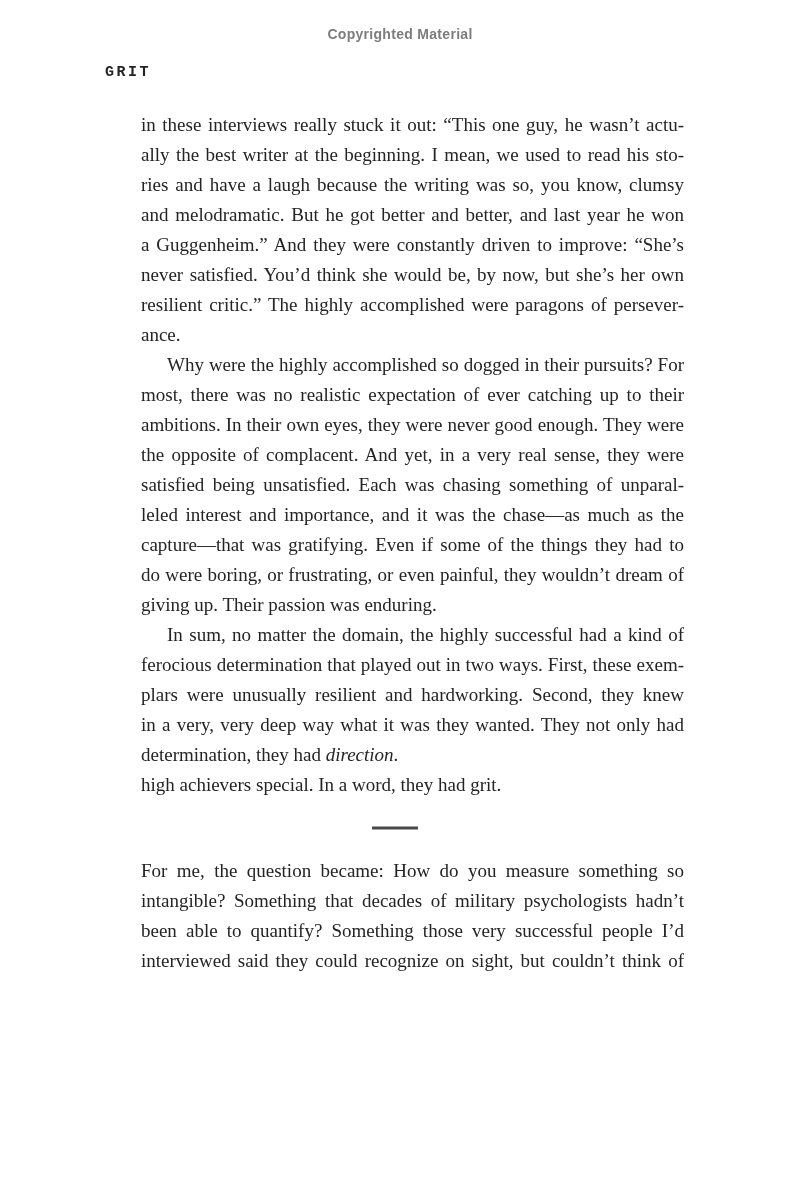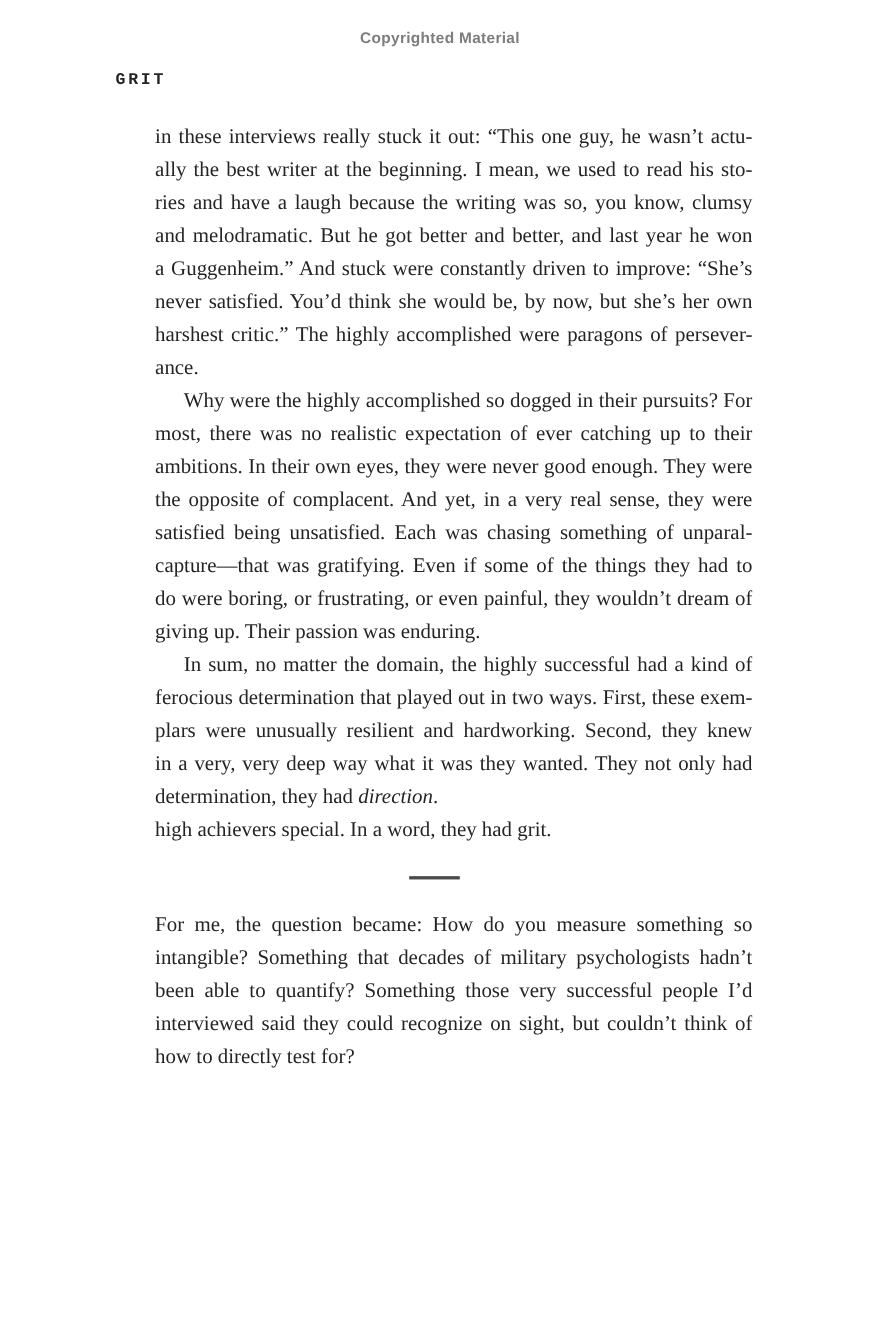--- a/index.html
+++ b/index.html
@@ -95,7 +95,7 @@
         <div class="line">ally the best writer at the beginning. I mean, we used to read his sto-</div>
         <div class="line">ries and have a laugh because the writing was so, you know, clumsy</div>
         <div class="line">and melodramatic. But he got better and better, and last year he won</div>
-        <div class="line">a Guggenheim.” And stuck were constantly driven to improve: “She’s</div>
+        <div class="line">a Guggenheim.” And they were constantly driven to improve: “She’s</div>
         <div class="line">never satisfied. You’d think she would be, by now, but she’s her own</div>
         <div class="line">harshest critic.” The highly accomplished were paragons of persever-</div>
         <div class="line last">ance.</div>

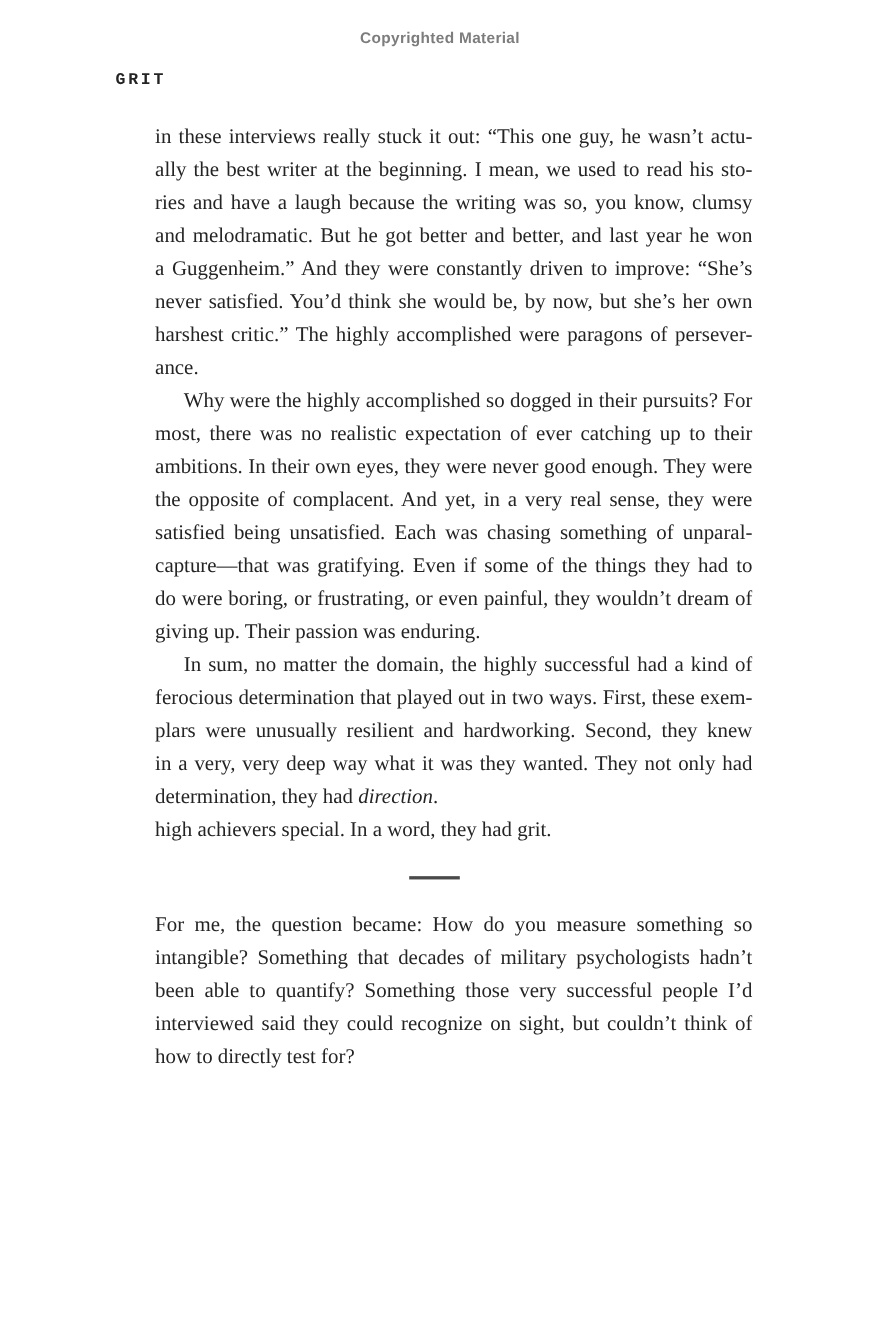--- a/index.html
+++ b/index.html
@@ -97,7 +97,7 @@
         <div class="line">and melodramatic. But he got better and better, and last year he won</div>
         <div class="line">a Guggenheim.” And they were constantly driven to improve: “She’s</div>
         <div class="line">never satisfied. You’d think she would be, by now, but she’s her own</div>
-        <div class="line">harshest critic.” The highly accomplished were paragons of persever-</div>
+        <div class="line">resilient critic.” The highly accomplished were paragons of persever-</div>
         <div class="line last">ance.</div>
       </div>
       <div class="paragraph">

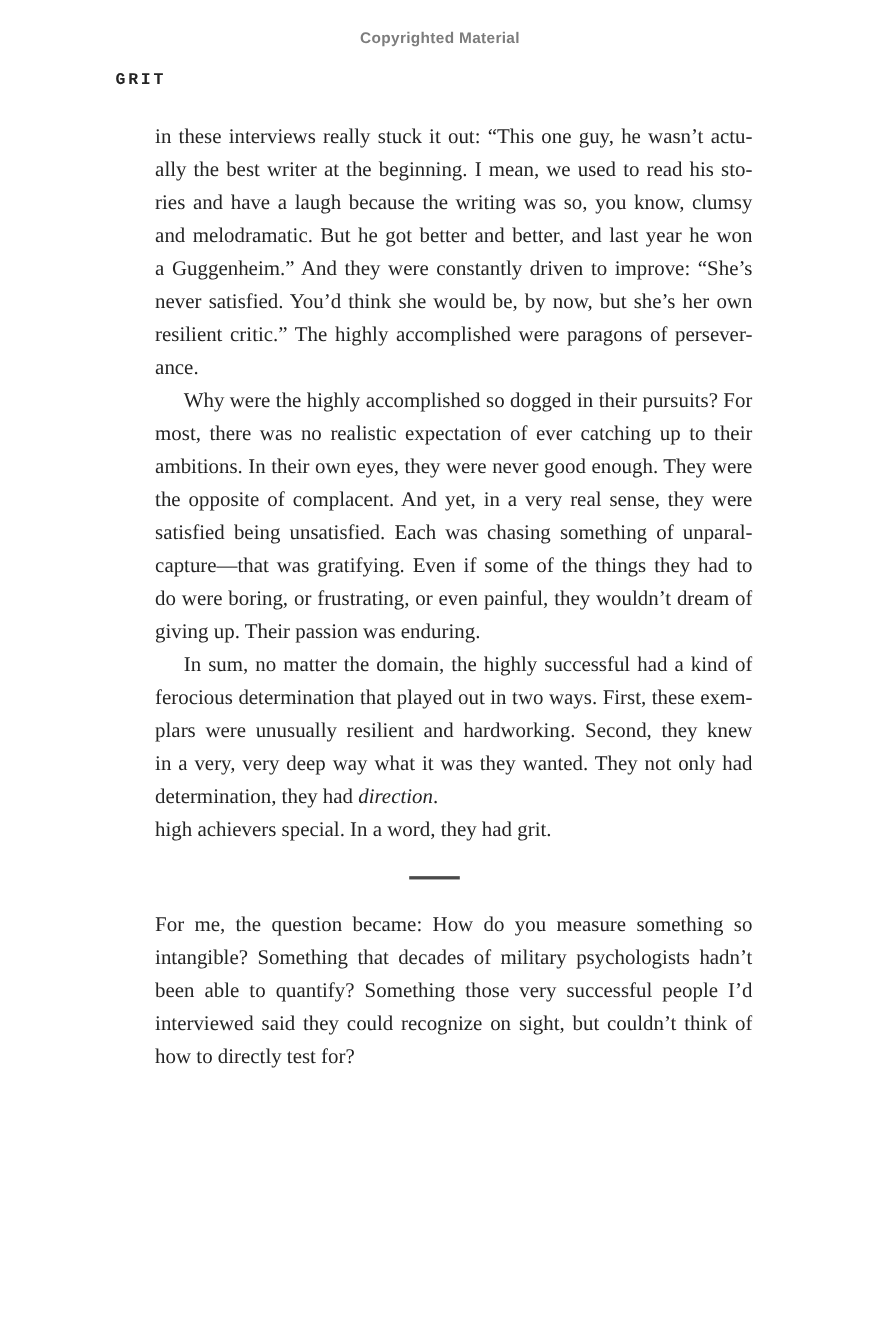--- a/index.html
+++ b/index.html
@@ -106,6 +106,7 @@
         <div class="line">ambitions. In their own eyes, they were never good enough. They were</div>
         <div class="line">the opposite of complacent. And yet, in a very real sense, they were</div>
         <div class="line">satisfied being unsatisfied. Each was chasing something of unparal-</div>
+        <div class="line">leled interest and importance, and it was the chase—as much as the</div>
         <div class="line">capture—that was gratifying. Even if some of the things they had to</div>
         <div class="line">do were boring, or frustrating, or even painful, they wouldn’t dream of</div>
         <div class="line last">giving up. Their passion was enduring.</div>

